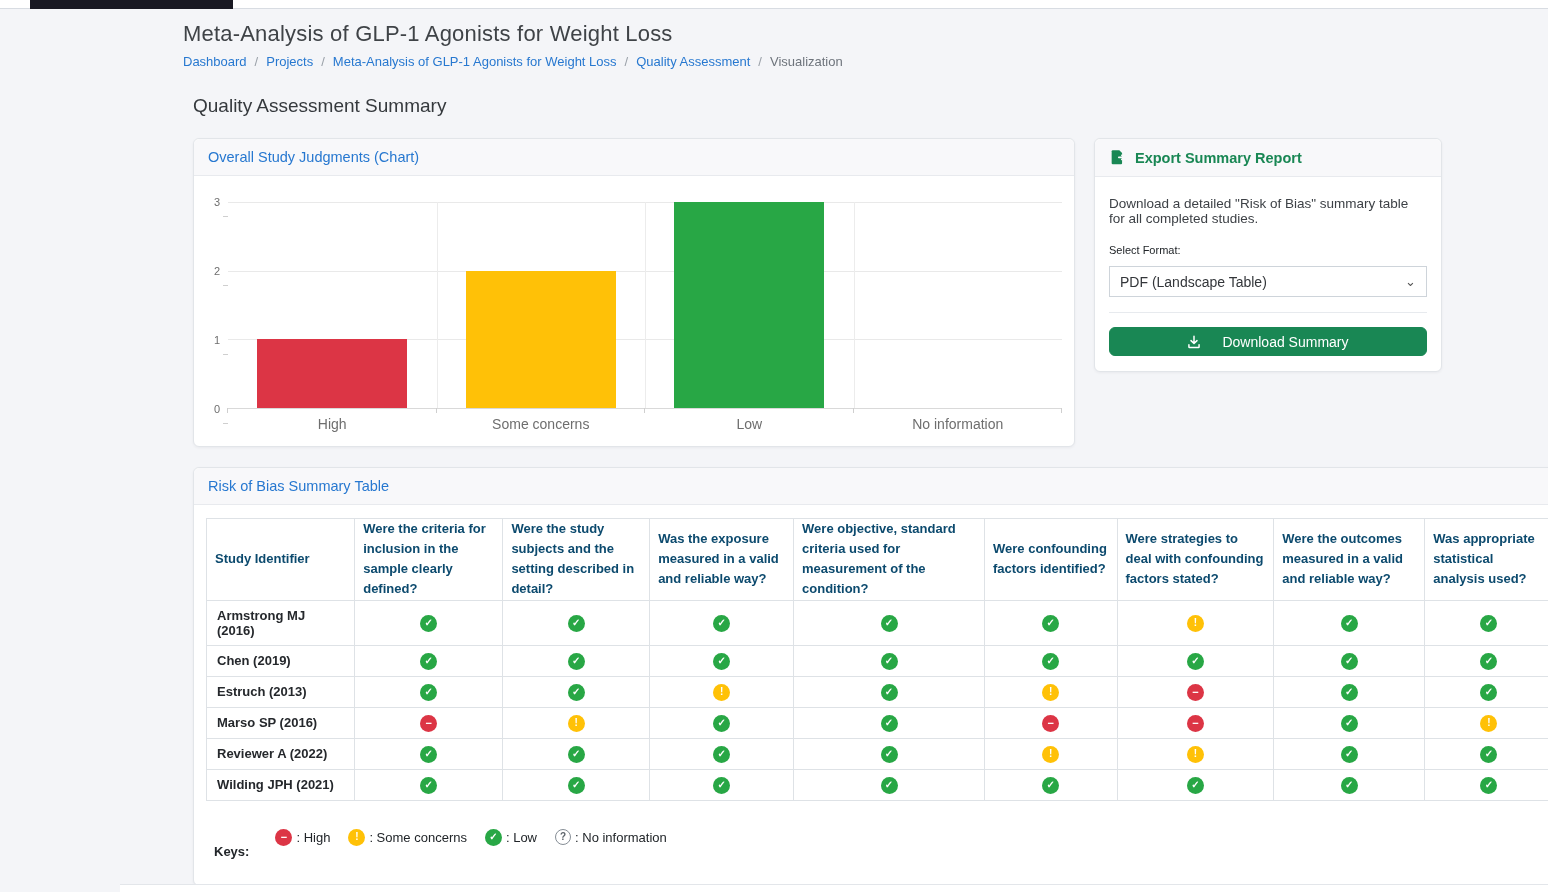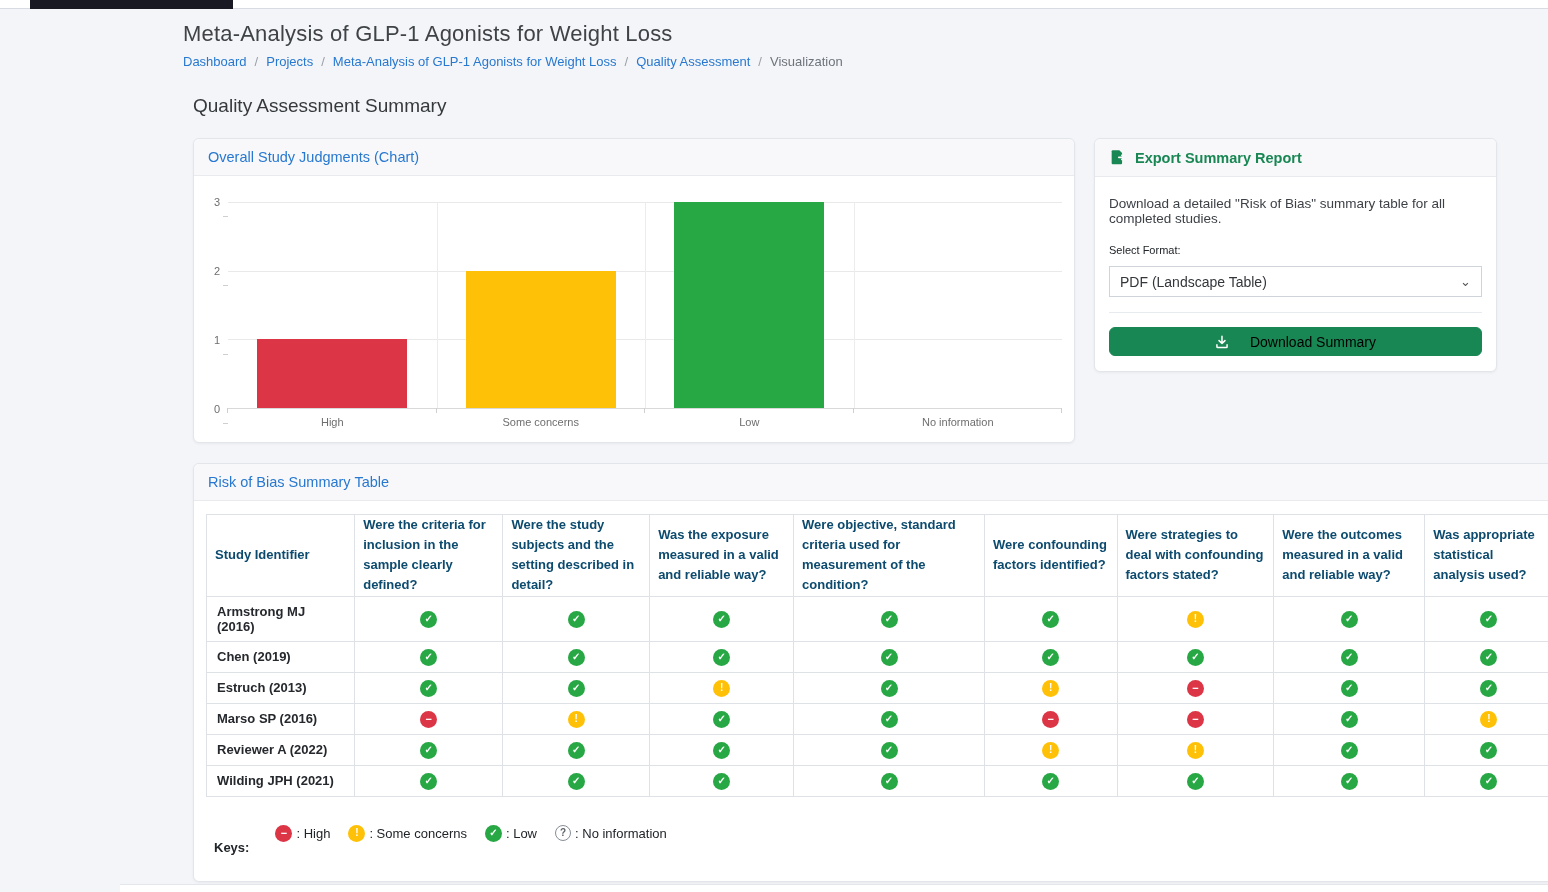--- a/index.html
+++ b/index.html
@@ -46,7 +46,7 @@
   .x-lab { flex:1; text-align:center; font-size:11px; color:#6e6e6e; }
 
   
-  .export-card { width:403px; }
+  .export-card { width:348px; }
   .export-header { display:flex; align-items:center; gap:9px; color:var(--green); font-weight:700; font-size:14.5px; }
   .export-body { padding:14px 14px 15px; }
   .desc { font-size:13.5px; color:#3d4146; margin:5px 0 18px; }

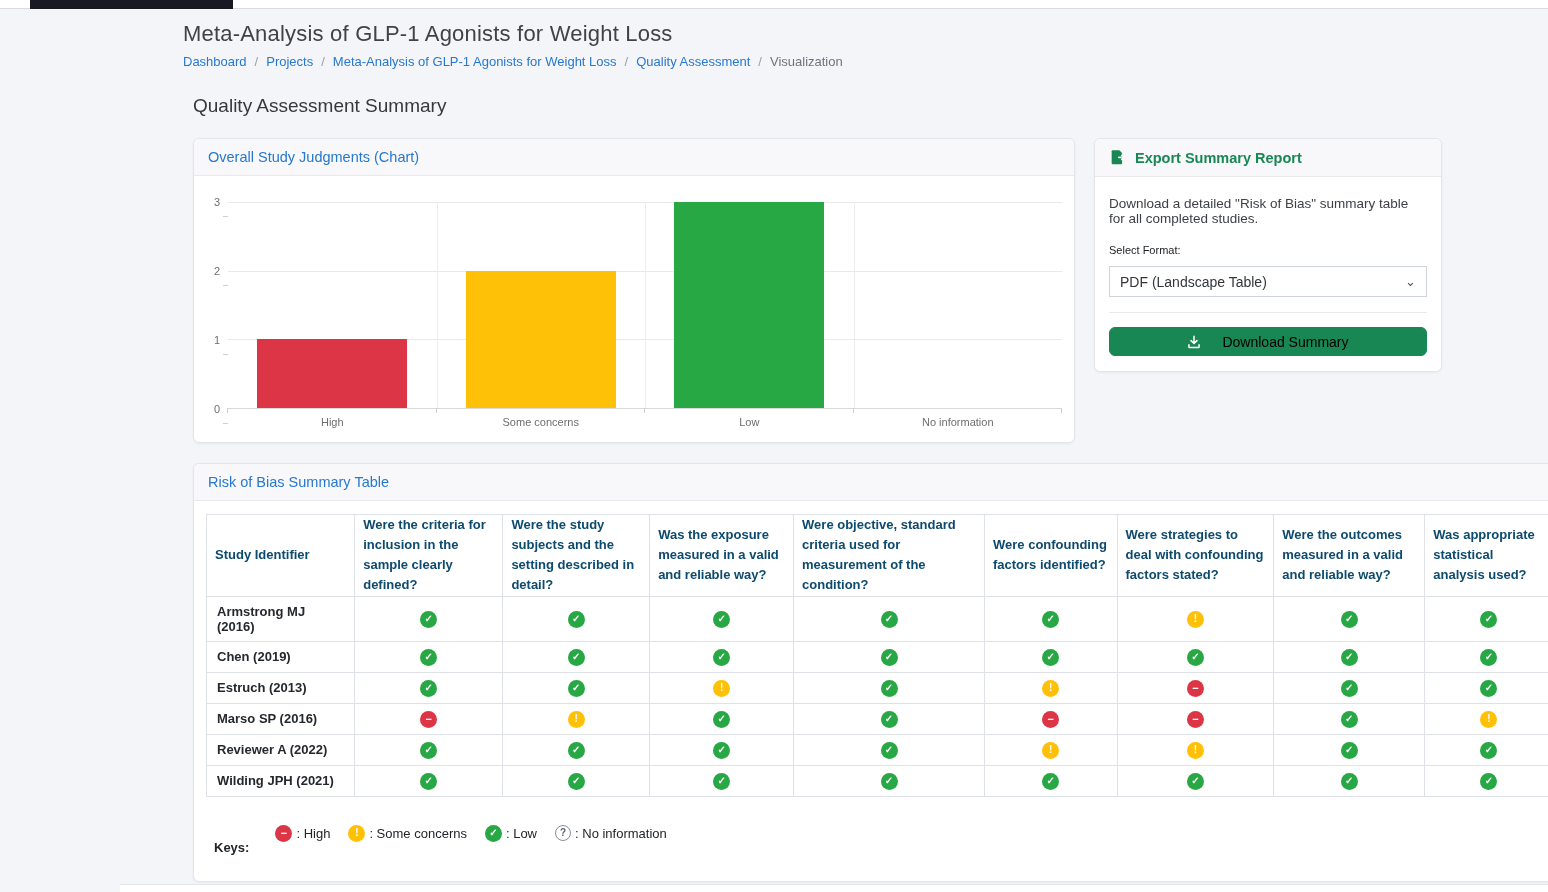--- a/index.html
+++ b/index.html
@@ -60,7 +60,7 @@
   .chev { position:absolute; right:11px; top:50%; transform:translateY(-55%); color:#555; font-size:13px; pointer-events:none; }
   .divider { border:none; border-top:1px solid #e7eaee; margin:15px 0 14px; }
   .dl-btn {
-    width:100%; height:29px; background:var(--green); color:#000000; border:1px solid var(--green);
+    width:100%; height:29px; background:var(--green); color:#ffffff; border:1px solid var(--green);
     border-radius:6px; font-size:14px; display:flex; align-items:center; justify-content:center; gap:21px;
     cursor:pointer; font-family:"Liberation Sans", sans-serif;
   }

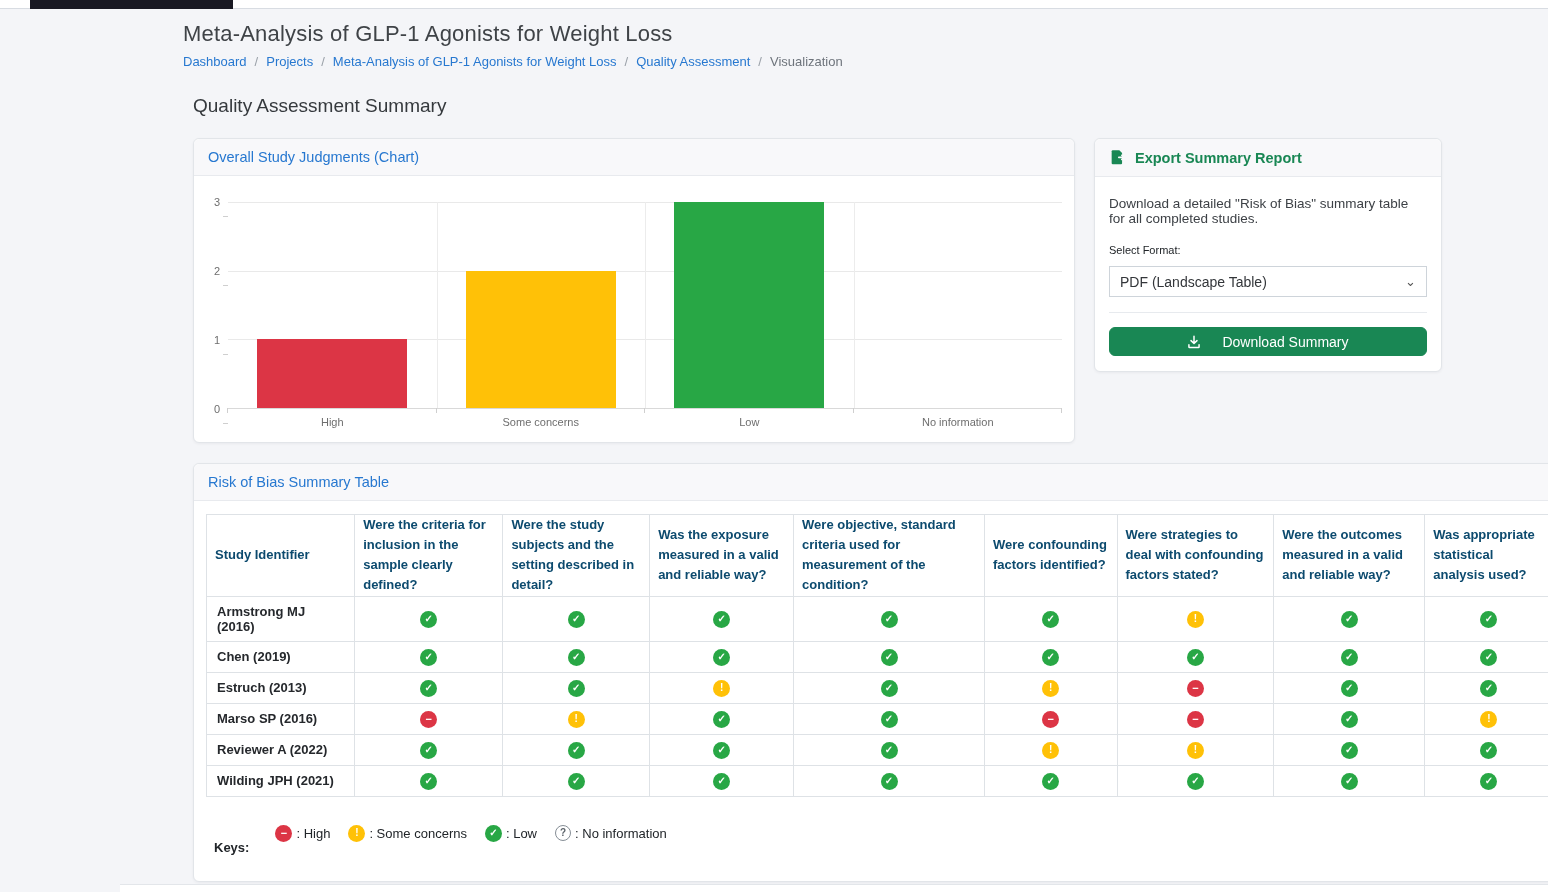--- a/index.html
+++ b/index.html
@@ -43,7 +43,7 @@
   .slot { flex:1; position:relative; }
   .bar { position:absolute; bottom:0; left:14%; width:72%; }
   .x-labels { display:flex; padding:7px 0 10px; }
-  .x-lab { flex:1; text-align:center; font-size:11px; color:#6e6e6e; }
+  .x-lab { flex:1; text-align:center; font-size:14px; color:#6e6e6e; }
 
   
   .export-card { width:348px; }

